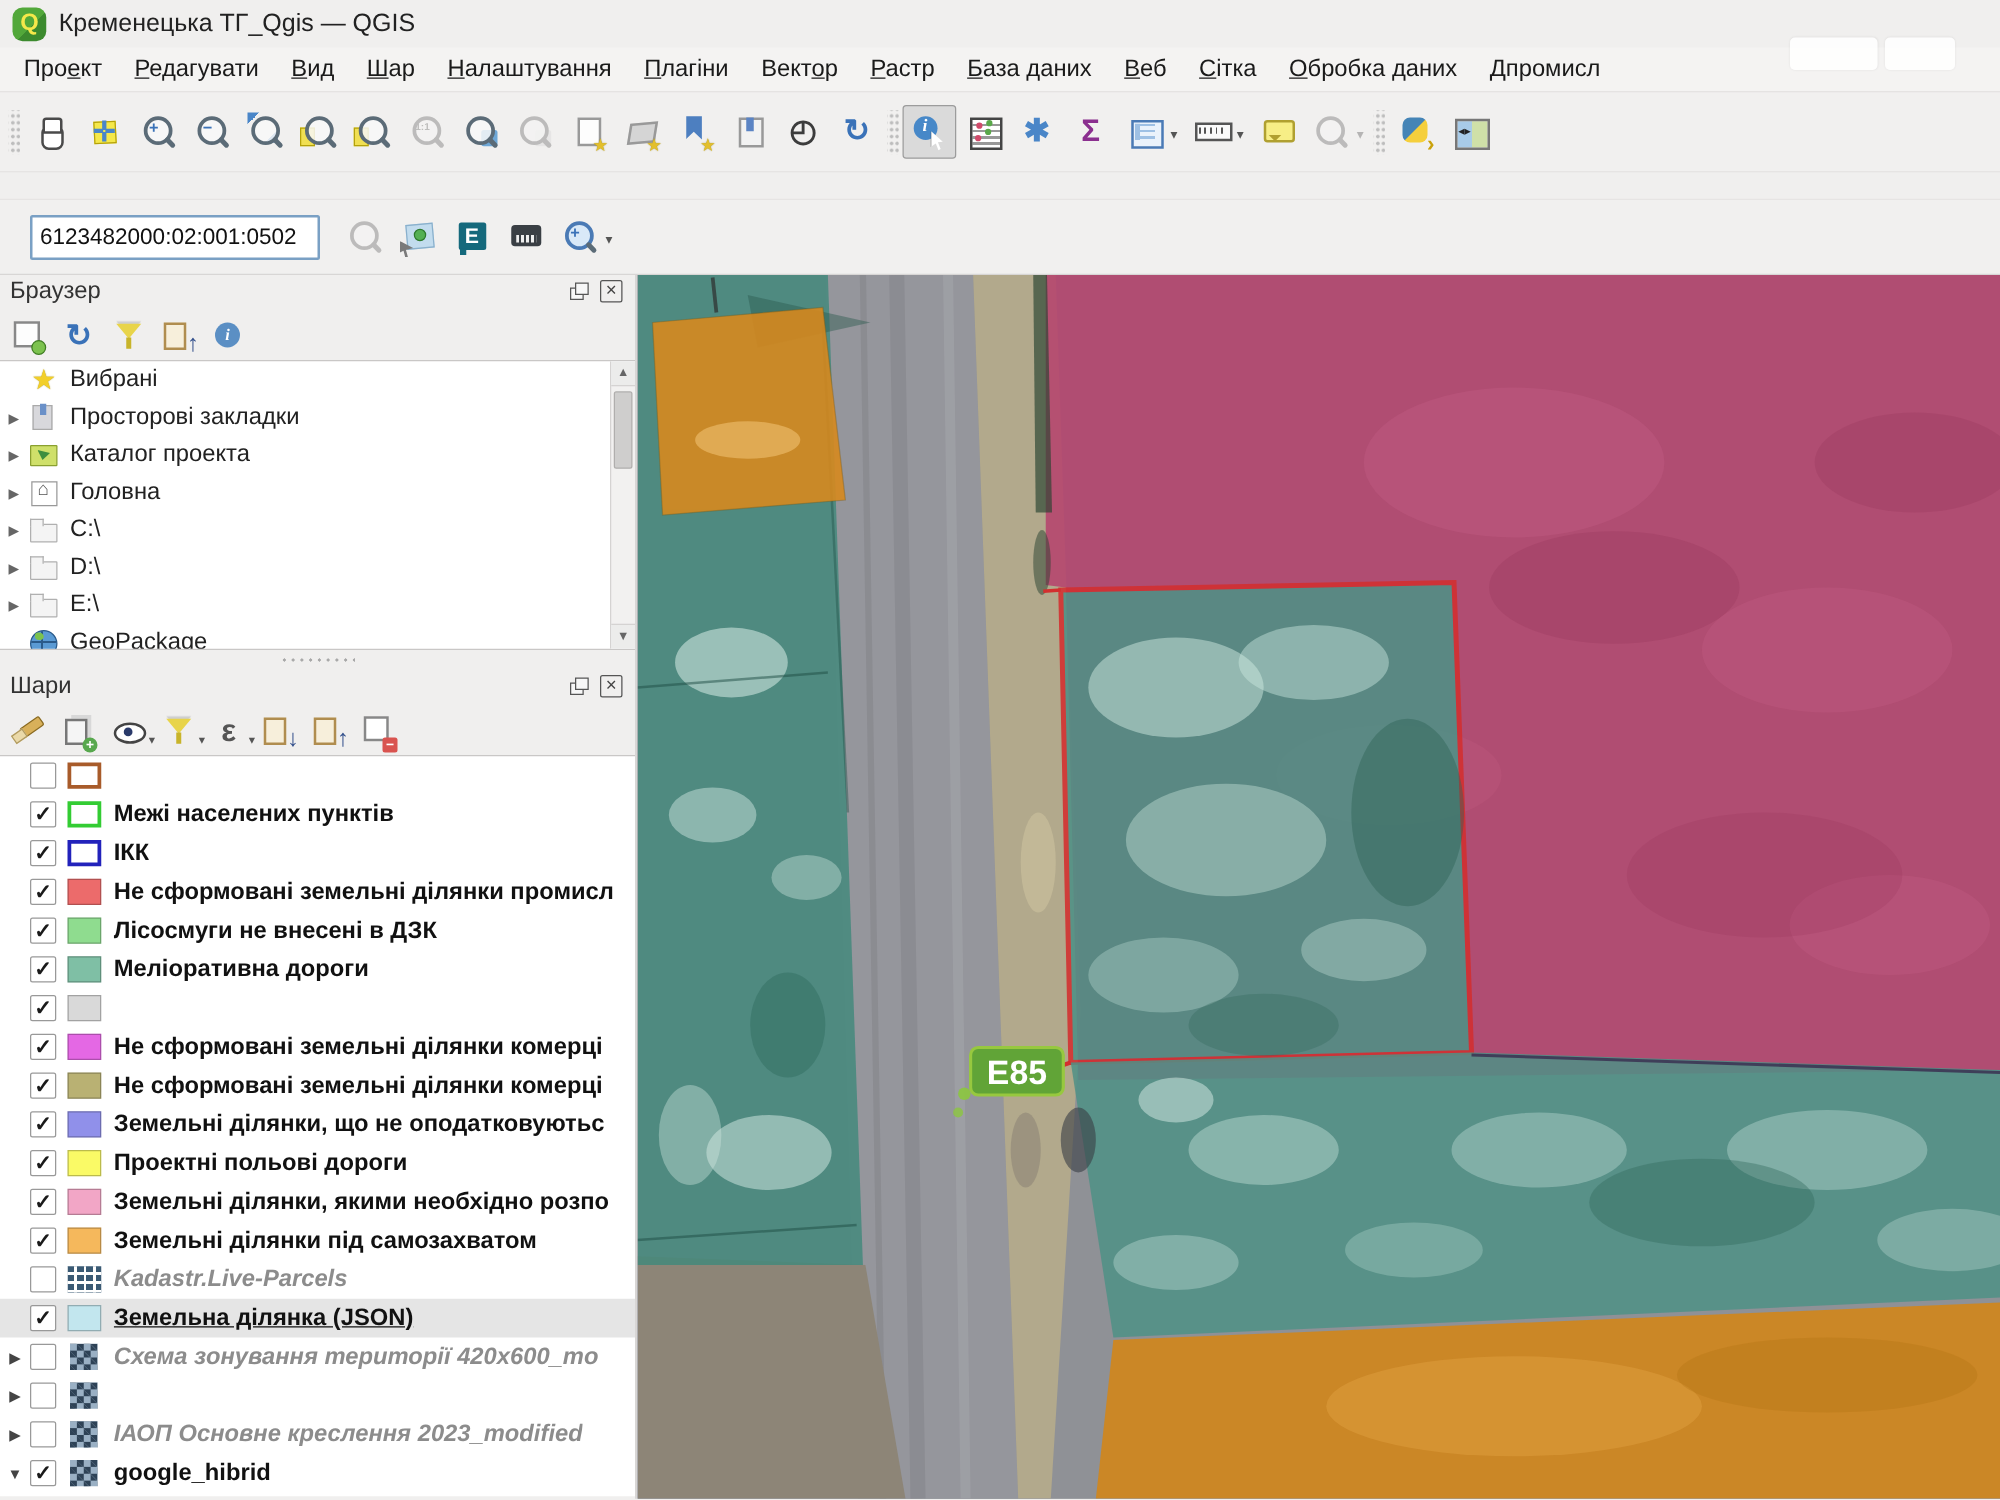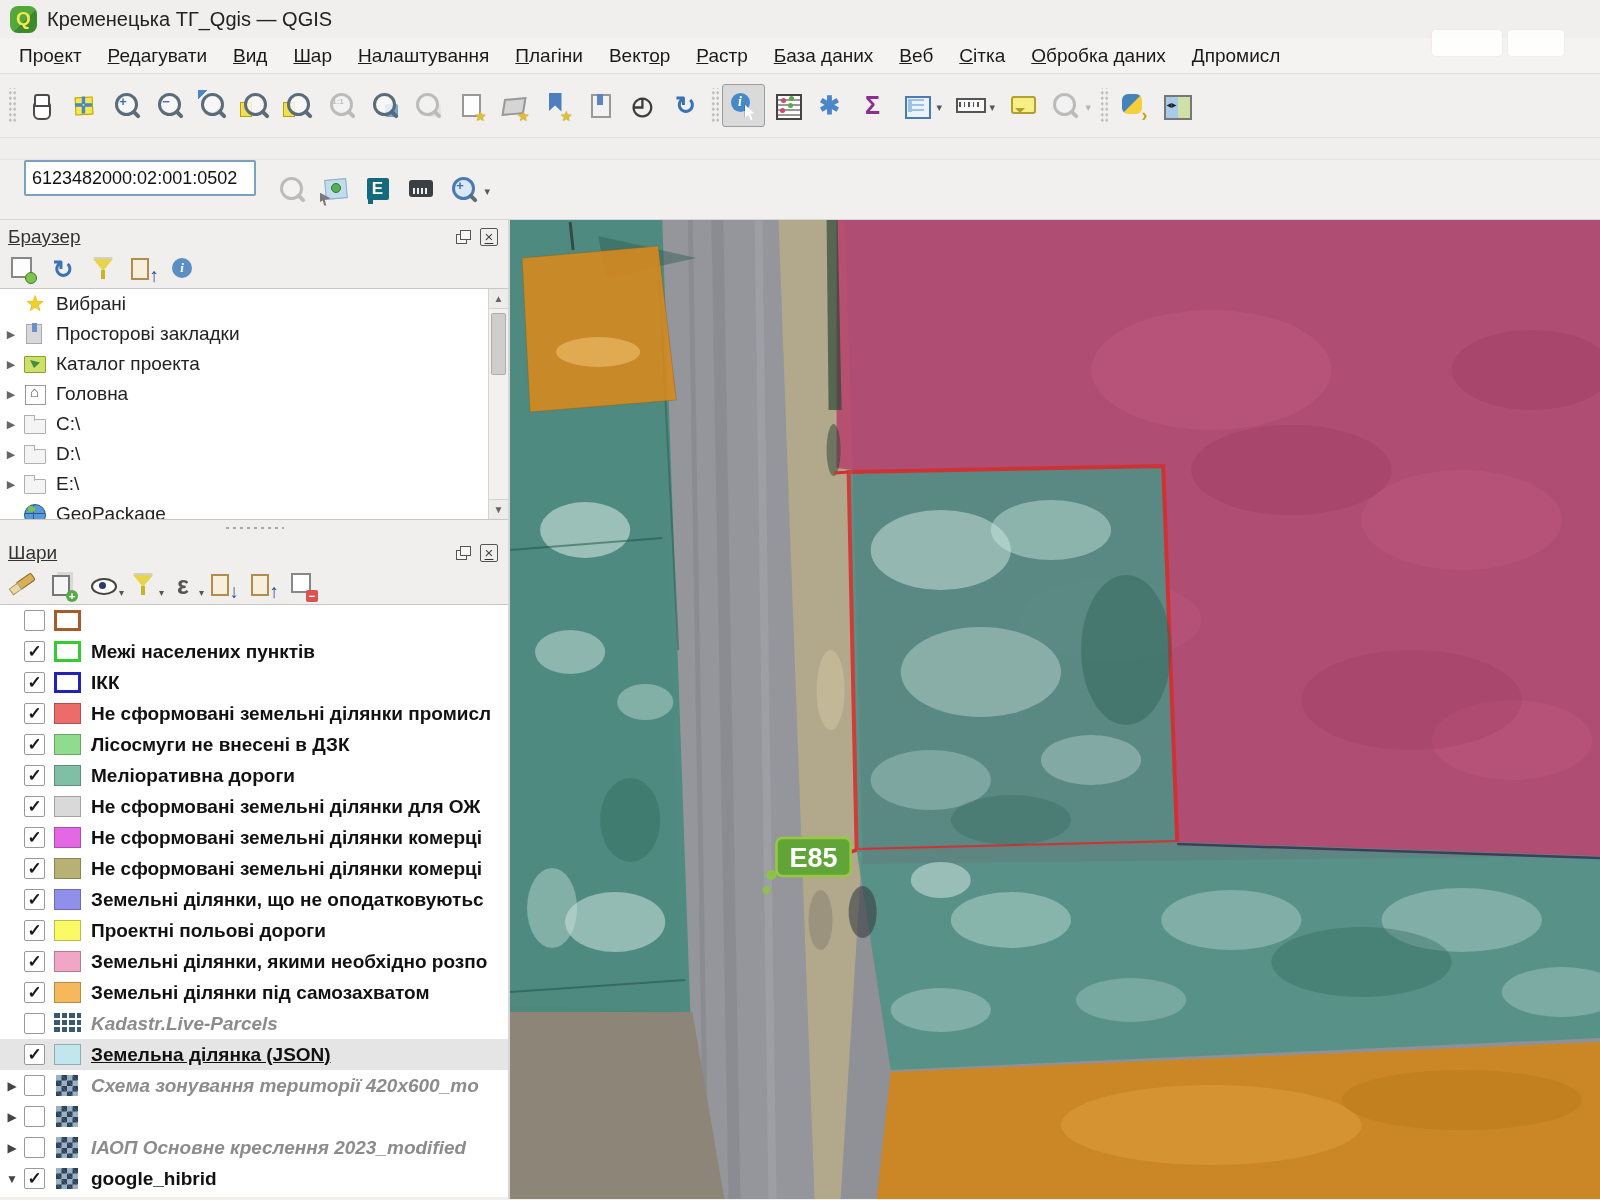--- a/index.html
+++ b/index.html
@@ -20,7 +20,7 @@
   
   .toolbar1{height:64px;display:flex;align-items:center;background:#f1f0ef;border-bottom:1px solid #e2e0df;padding:0 4px;}
   .toolbar-gap{height:22px;background:#f0efee;border-bottom:1px solid #e6e4e3;}
-  .toolbar2{height:60px;display:flex;background:#f1f0ef;border-bottom:1px solid #d8d6d5;padding:0 10px;}
+  .toolbar2{height:60px;display:flex;align-items:center;background:#f1f0ef;border-bottom:1px solid #d8d6d5;padding:0 10px;}
   .tb-handle{width:9px;height:36px;margin:0 3px;
     background-image:radial-gradient(#bdbdbd 1.2px,transparent 1.4px);background-size:4.5px 5.5px;background-position:1px 2px;}
   .tbtn{width:43px;height:43px;display:flex;align-items:center;justify-content:center;position:relative;border-radius:3px;border:1px solid transparent;}

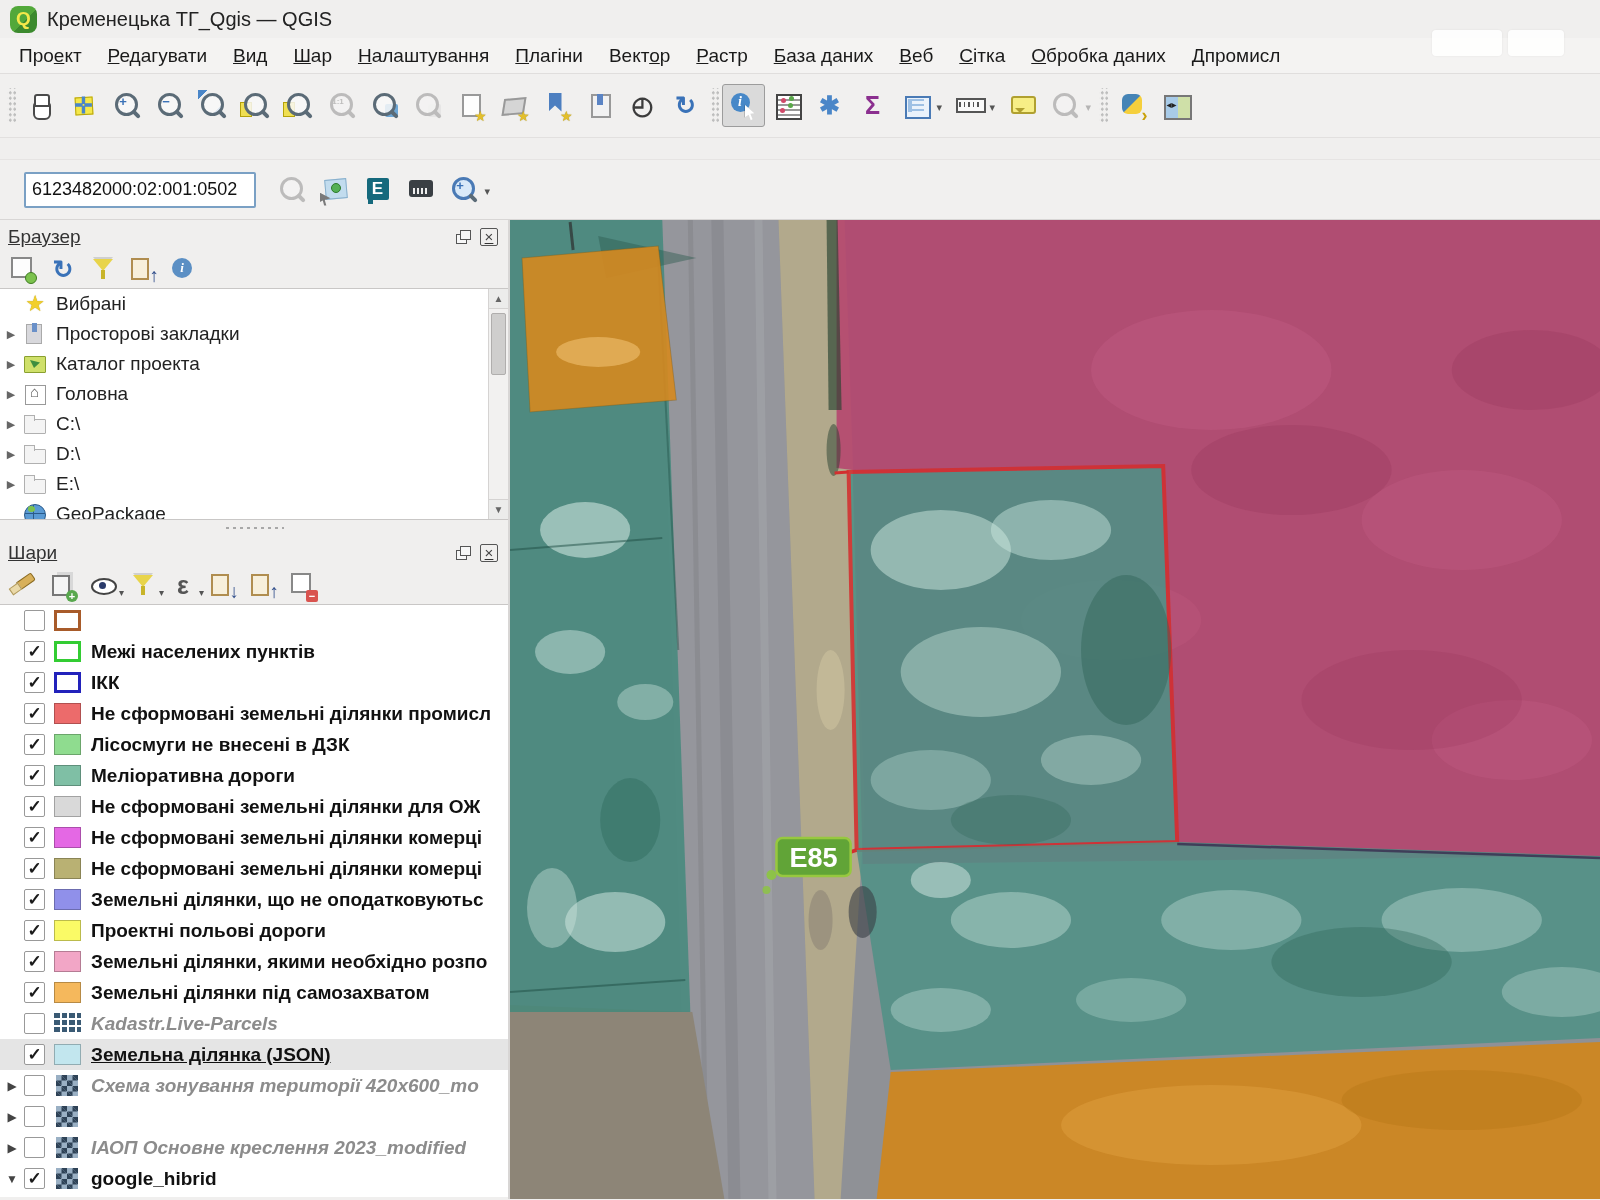--- a/index.html
+++ b/index.html
@@ -131,7 +131,7 @@
   
   .main{display:flex;height:979px;}
   .left-col{width:510px;display:flex;flex-direction:column;background:#f0efee;border-right:2px solid #d8d6d5;}
-  .panel-header{height:30px;display:flex;align-items:flex-end;padding:2px 8px;font-size:19px;color:#333;text-decoration:underline;}
+  .panel-header{height:30px;display:flex;align-items:flex-start;padding:2px 8px;font-size:19px;color:#333;}
   .panel-header .sp{flex:1;}
   .ph-btn{width:22px;height:22px;display:flex;align-items:center;justify-content:center;position:relative;margin-left:4px;border-radius:2px;}
   .ph-float::before{content:"";position:absolute;left:4px;top:8px;width:9px;height:8px;border:1.5px solid #555;background:#f7f7f7;}

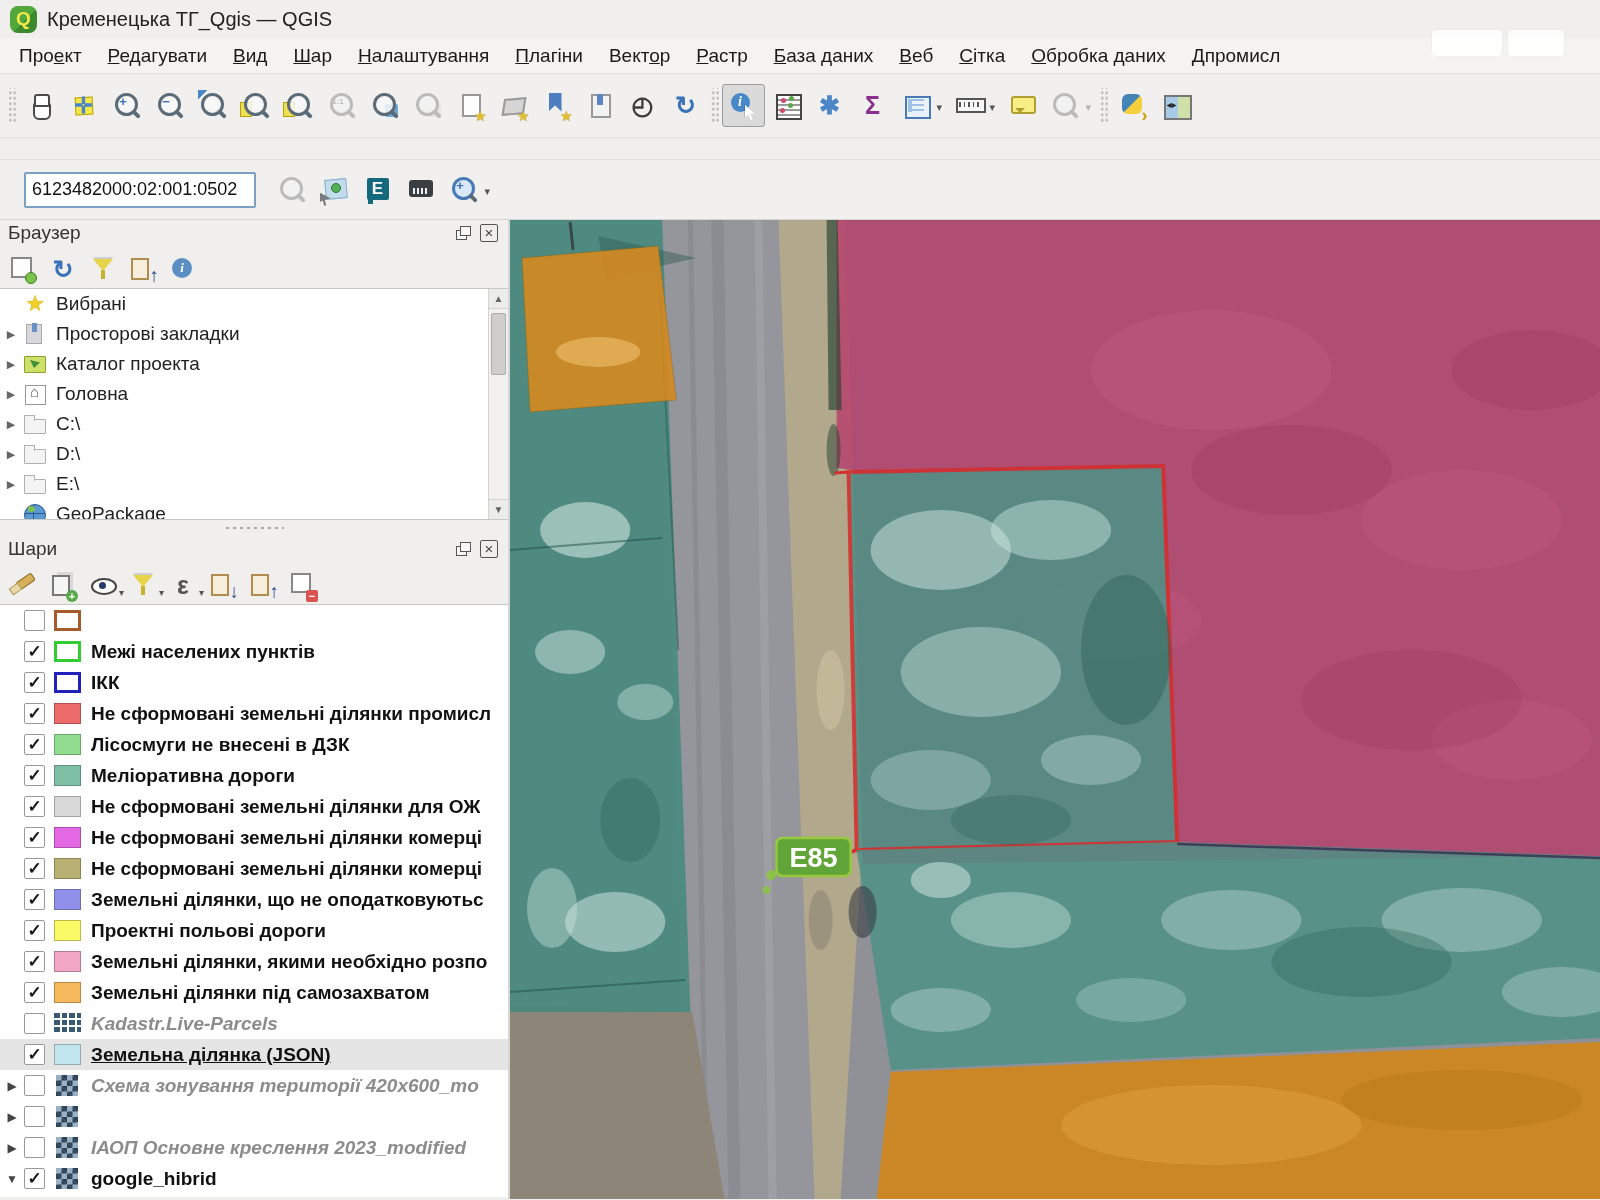--- a/index.html
+++ b/index.html
@@ -521,7 +521,6 @@
           <span class="lr-exp"></span>
           <span class="lr-check">✓</span>
           <span class="lr-swatch sw-fill" style="background: rgb(217, 217, 217);"></span>
-          <span class="lr-label">Не сформовані земельні ділянки для ОЖ</span>
         </div>
         <div class="layer-row">
           <span class="lr-exp"></span>

